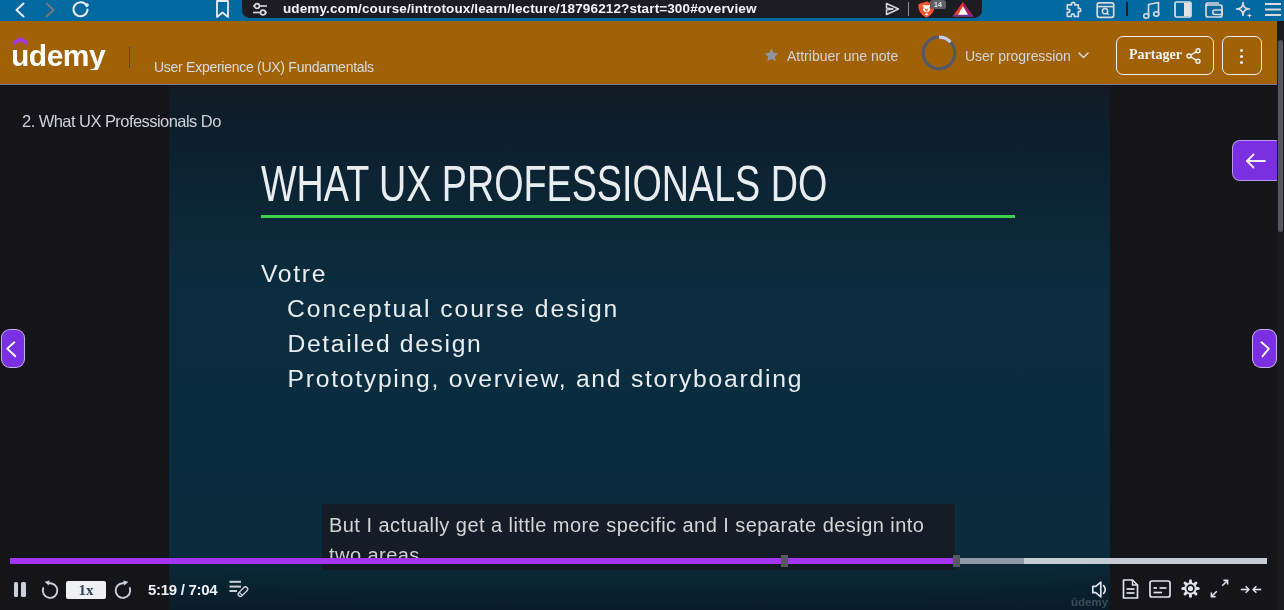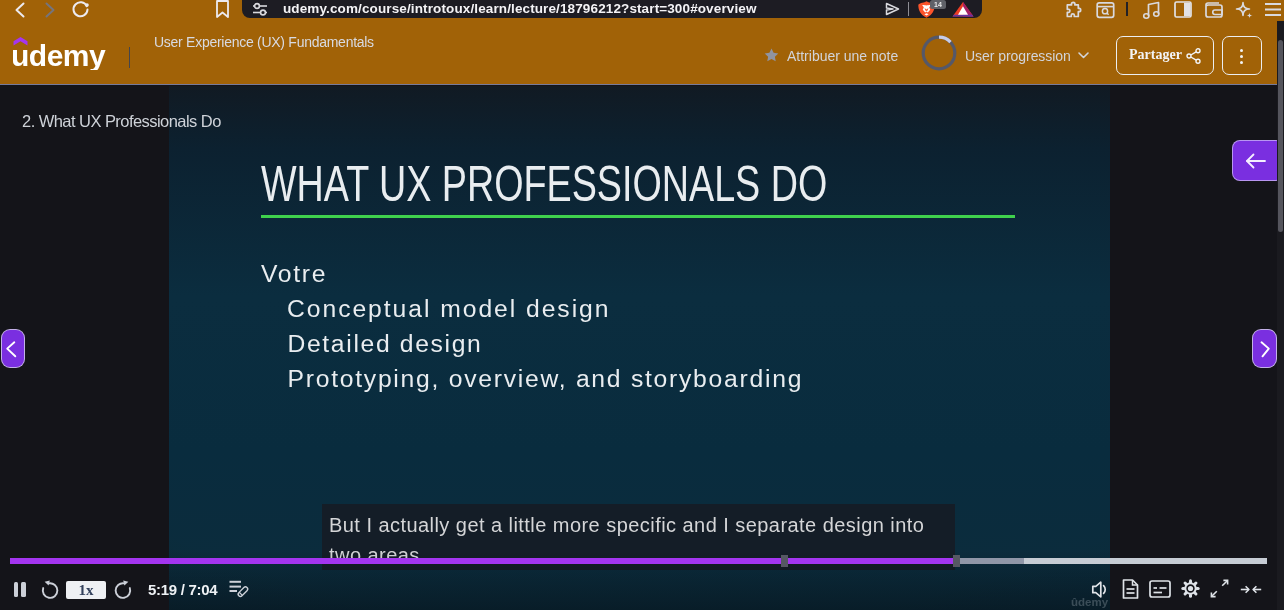--- a/index.html
+++ b/index.html
@@ -10,7 +10,7 @@
 </head>
 <body>
 
-<div class="abs" style="left:0;top:0;width:1284px;height:21px;background:#a16207;text-align:right;">
+<div class="abs" style="left:0;top:0;width:1284px;height:21px;background:#0369a1;text-align:right;">
 
   <svg class="abs" style="left:11px;top:1px;" width="18" height="18" viewBox="0 0 18 18">
     <polyline points="12.5,2.5 5.5,9 12.5,15.5" fill="none" stroke="#eceaf0" stroke-width="2" stroke-linecap="round" stroke-linejoin="round"></polyline>

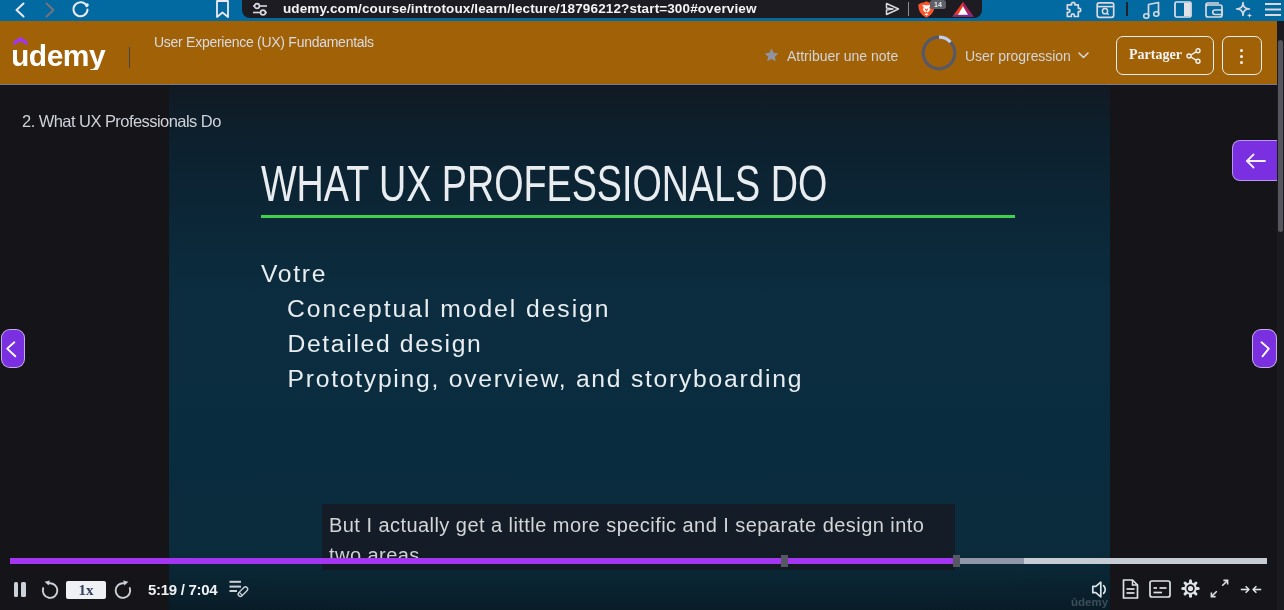--- a/index.html
+++ b/index.html
@@ -107,7 +107,7 @@
     <text x="-2" y="29" font-size="30" font-weight="bold" fill="#ffffff" font-family="Liberation Sans, sans-serif" letter-spacing="-0.5">udemy</text>
   </svg>
   <div class="abs" style="left:129px;top:26px;width:1px;height:21px;background:#44454d;"></div>
-  <div class="abs" style="left:154px;top:13px;font-size:14px;color:#d8dae2;letter-spacing:-0.27px;">User Experience (UX) Fundamentals</div>
+  <div class="abs" style="left:154px;top:38px;font-size:14px;color:#d8dae2;letter-spacing:-0.27px;">User Experience (UX) Fundamentals</div>
 
   <svg class="abs" style="left:764px;top:27px;" width="15" height="14" viewBox="0 0 15 14">
     <polygon points="7.5,0.5 9.6,4.8 14.3,5.4 10.9,8.7 11.7,13.3 7.5,11.1 3.3,13.3 4.1,8.7 0.7,5.4 5.4,4.8" fill="#9094a2"></polygon>

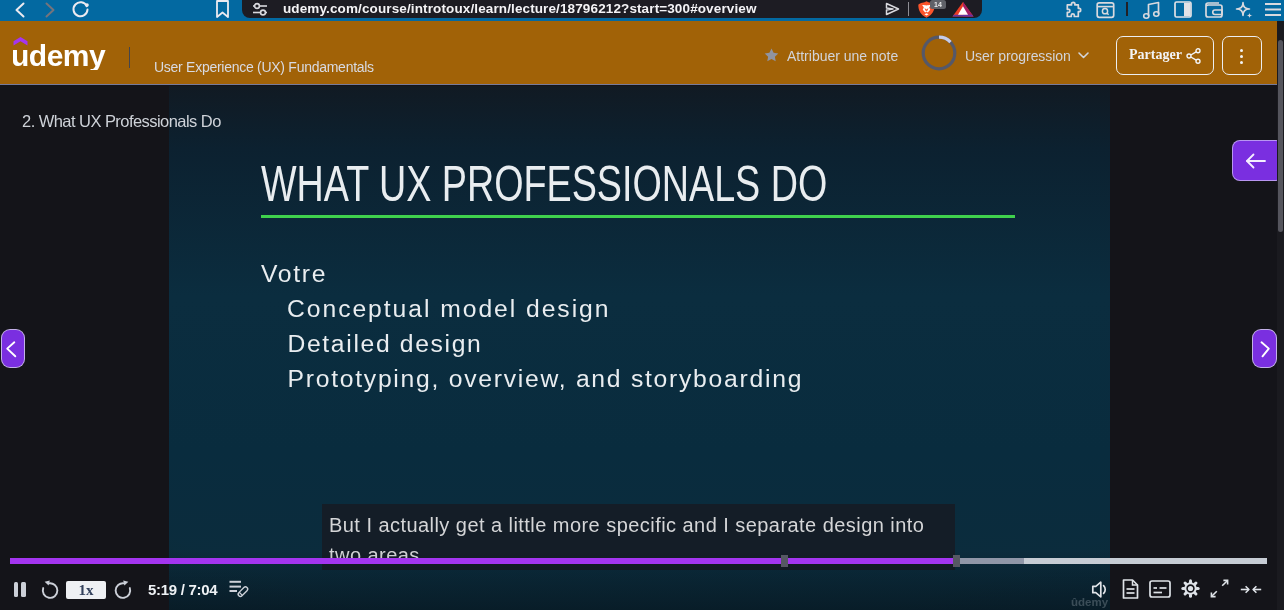--- a/index.html
+++ b/index.html
@@ -150,7 +150,7 @@
 
     <div class="abs" id="bodytext" style="left:92px;top:170px;font-size:24.7px;color:#e9edf0;line-height:35.1px;white-space:nowrap;">
       <span style="letter-spacing:1.7px;">Votre</span><br>
-      <span style="padding-left:26px;letter-spacing:1.95px;">Conceptual model design</span><br>
+      <span style="padding-left:26px;letter-spacing:1.95px;">Conceptual course design</span><br>
       <span style="padding-left:26.5px;letter-spacing:1.65px;">Detailed design</span><br>
       <span style="padding-left:26.5px;letter-spacing:1.74px;">Prototyping, overview, and storyboarding</span>
     </div>

